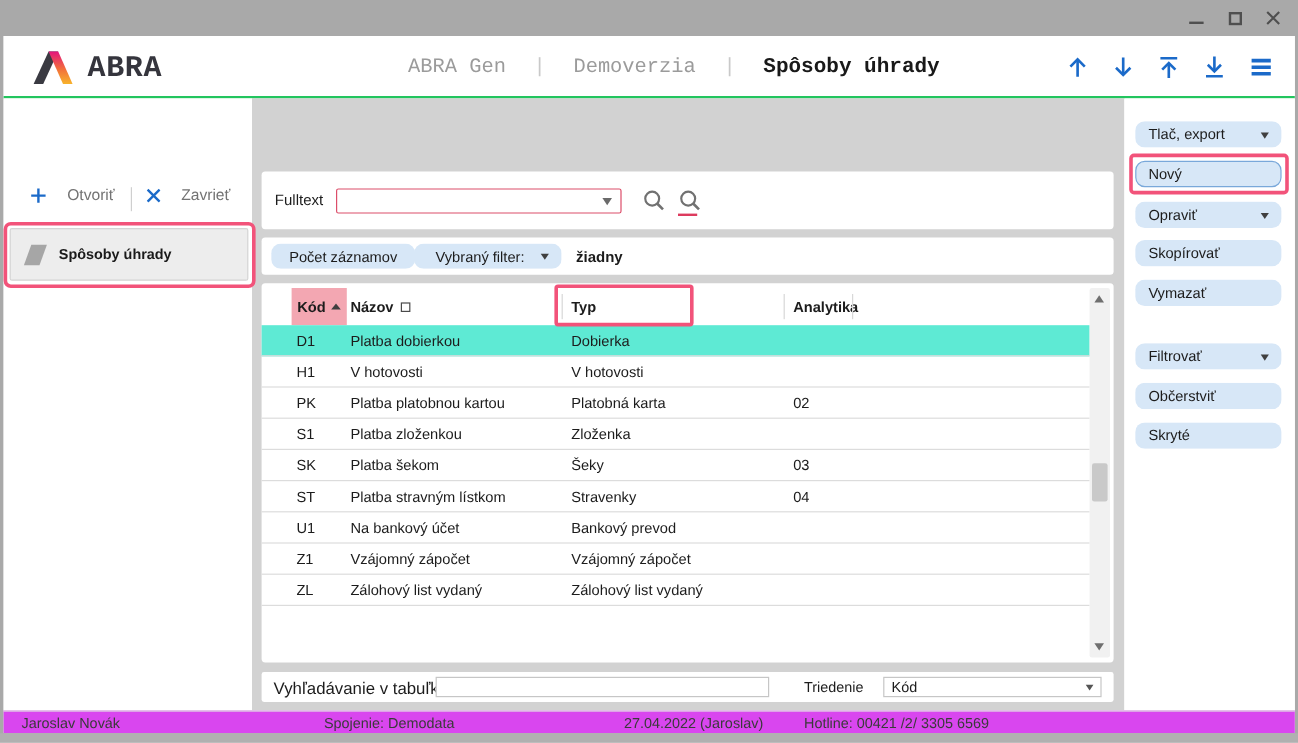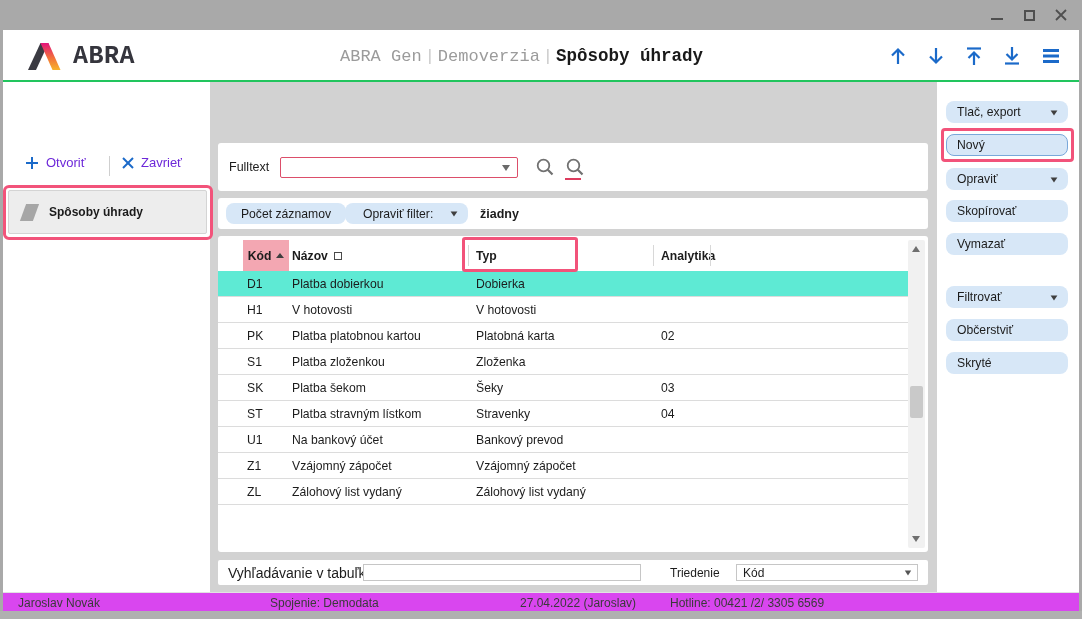--- a/index.html
+++ b/index.html
@@ -22,7 +22,7 @@
   .header { position:absolute; left:0; top:0; width:1076px; height:52px; background:#fff; border-bottom:2px solid #22c55e;font-family:Liberation Mono, monospace; }
   .logo { position:absolute; left:24px; top:9px; height:34px; display:flex; align-items:center; gap:8px; }
   .logo-text { font-size:25px; font-weight:700; color:#35353d; letter-spacing:.5px; }
-  .header-titles { position:absolute; left:337px; top:0; height:52px; display:flex; align-items:center; gap:3px; }
+  .header-titles { position:absolute; left:337px; top:0; height:52px; display:flex; align-items:center; gap:23px; }
   .ht-dim { font-size:17px; color:#9b9b9b; }
   .ht-sep { font-size:17px; color:#c9c9c9; font-weight:300; }
   .ht-main { font-size:17.5px; color:#191919; font-weight:600; }

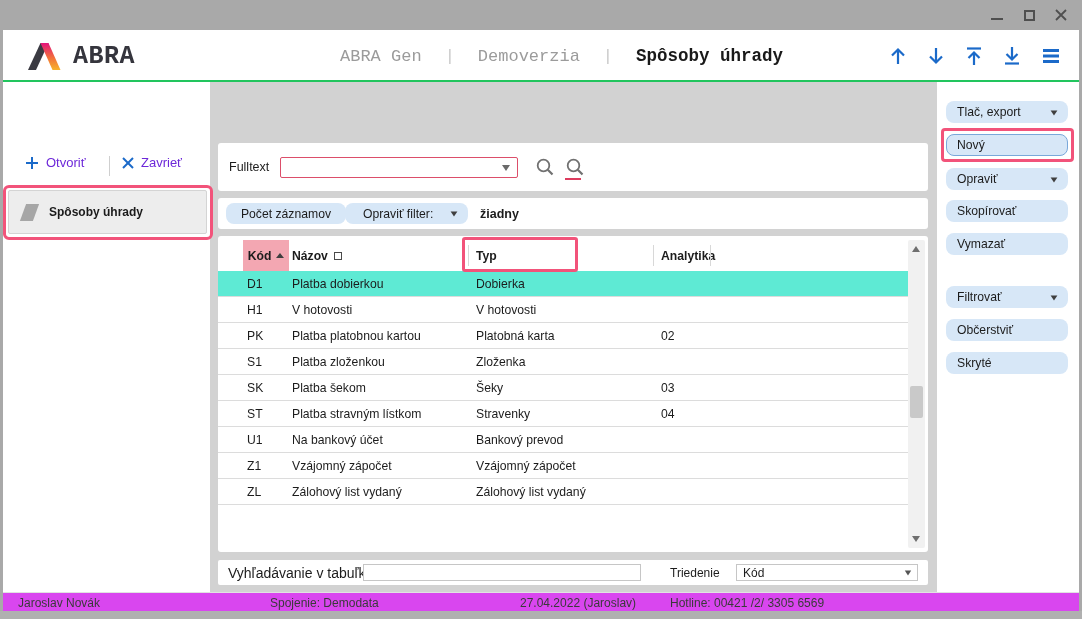--- a/index.html
+++ b/index.html
@@ -36,7 +36,7 @@
 
   
   .sb-toolbar { position:absolute; left:0; top:125px; width:207px; height:24px; }
-  .sb-link { position:absolute; display:flex; align-items:center; gap:7px; color:#6d28d9; font-size:13px; cursor:default; }
+  .sb-link { position:absolute; display:flex; align-items:center; gap:17px; color:#737373; font-size:13px; cursor:default; }
   .sb-open { left:22px; top:0; }
   .sb-close { left:119px; top:0; }
   .sb-divider { position:absolute; left:106px; top:1px; width:1px; height:20px; background:#cfcfcf; }

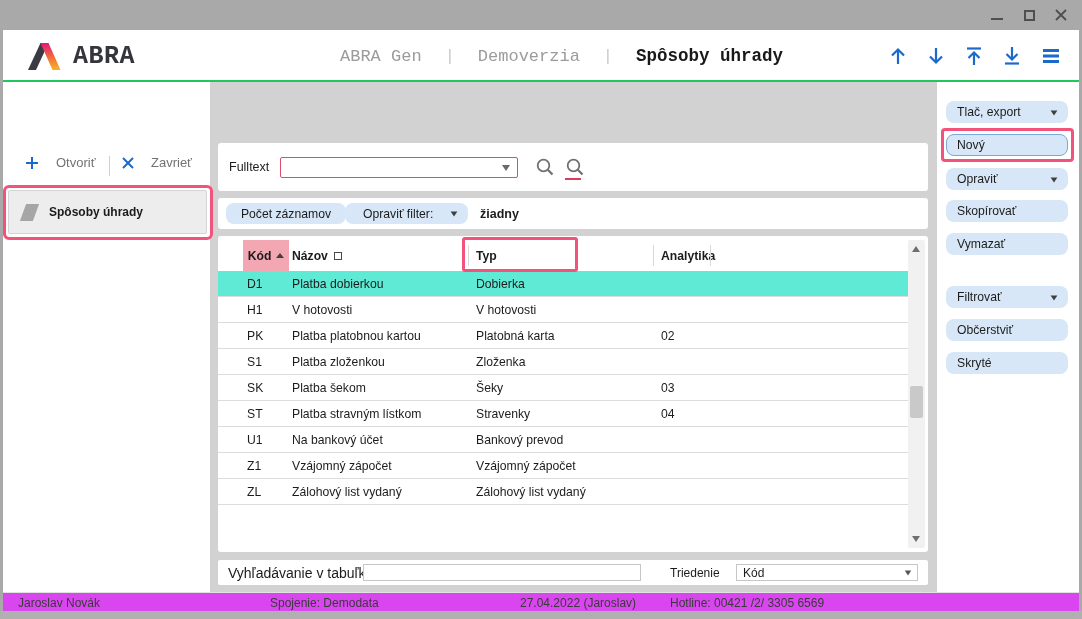--- a/index.html
+++ b/index.html
@@ -264,7 +264,7 @@
         <span>Počet záznamov</span>
       </div>
       <div class="btn-blue fl-filter">
-        <span>Opraviť filter:</span>
+        <span>Vybraný filter:</span>
         <span class="tri-down"></span>
       </div>
       <div class="fl-value">žiadny</div>

